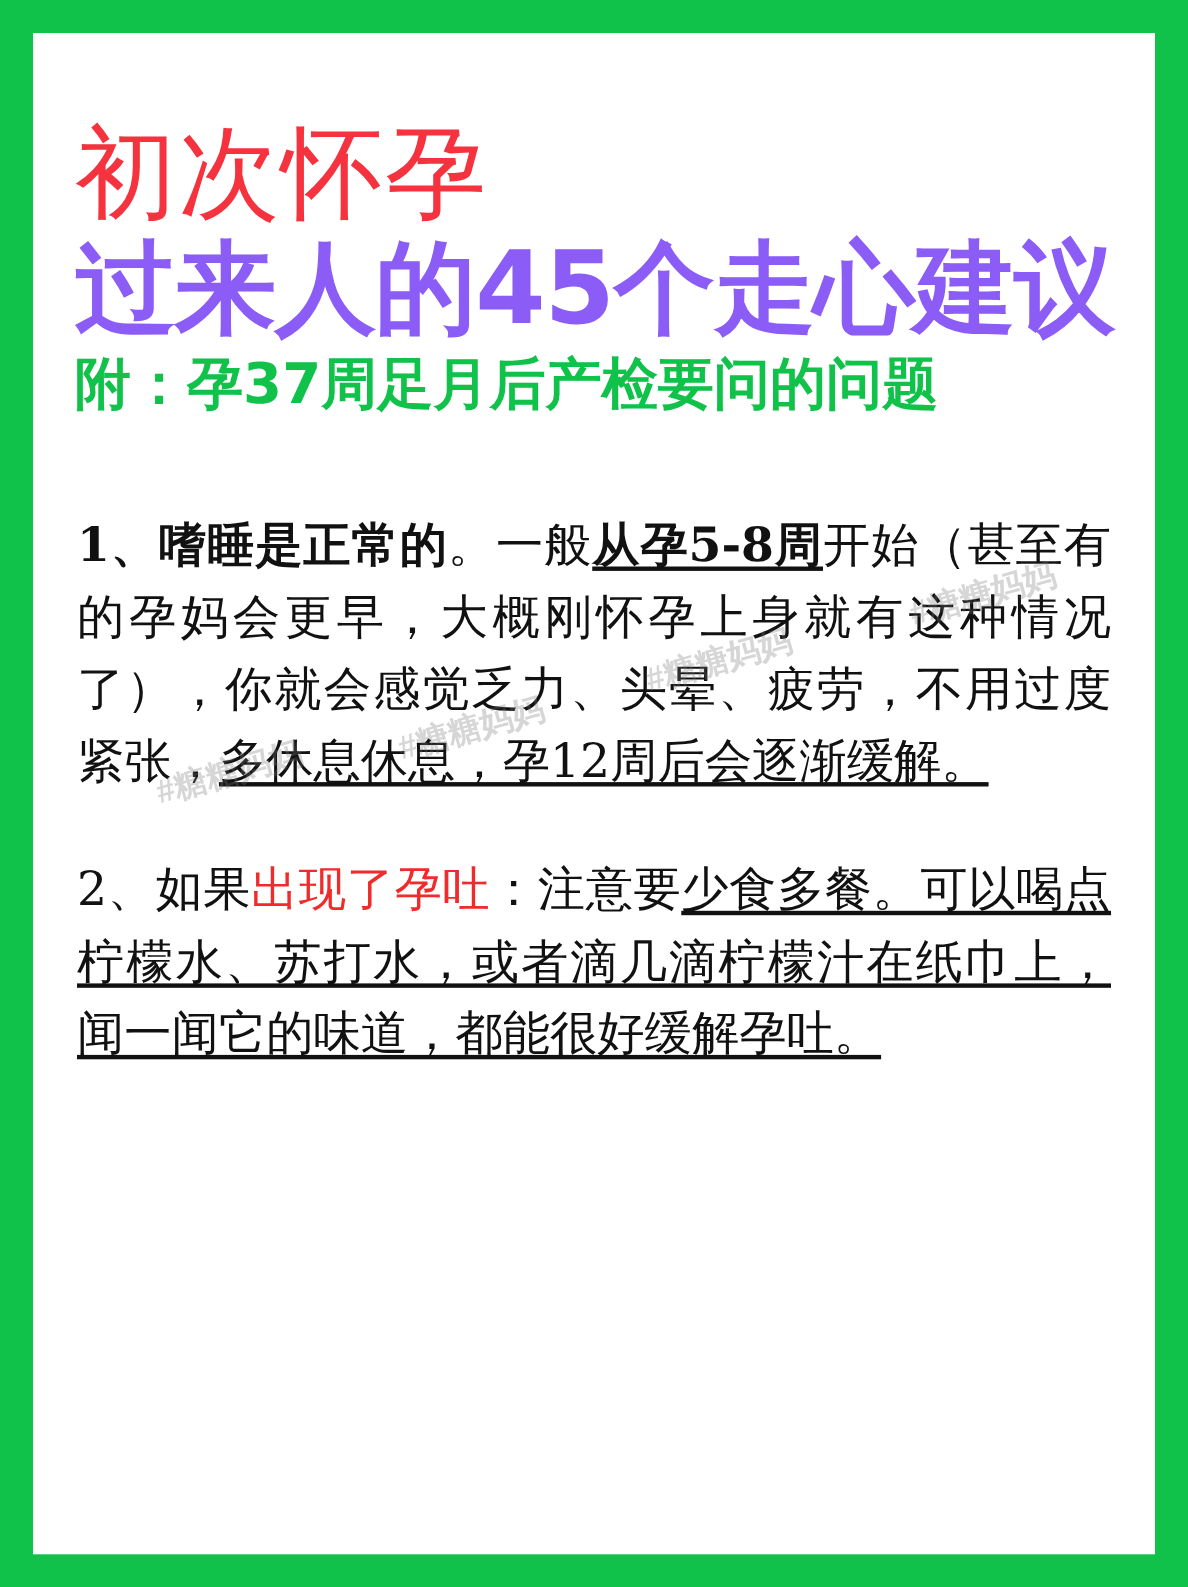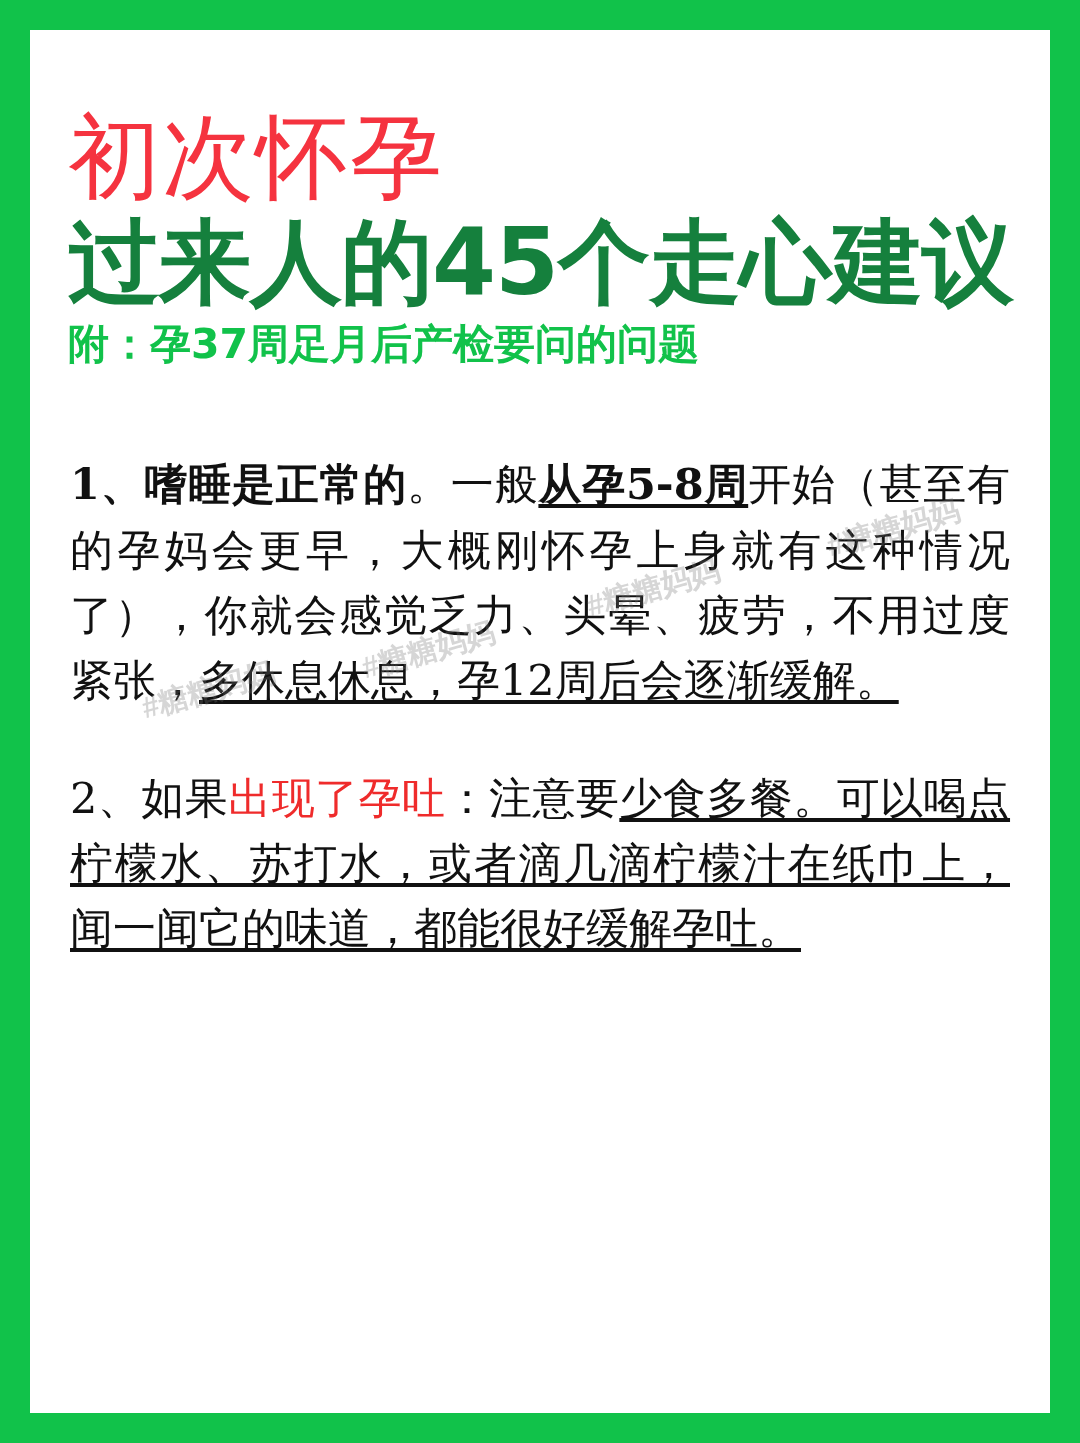--- a/index.html
+++ b/index.html
@@ -40,7 +40,7 @@
     font-weight: bold;
     font-size: 92px;
     line-height: 1.05;
-    color: #15803d;
+    color: #8b5cf6;
     letter-spacing: -1px;
     margin: 0 0 10px 0;
     white-space: nowrap;

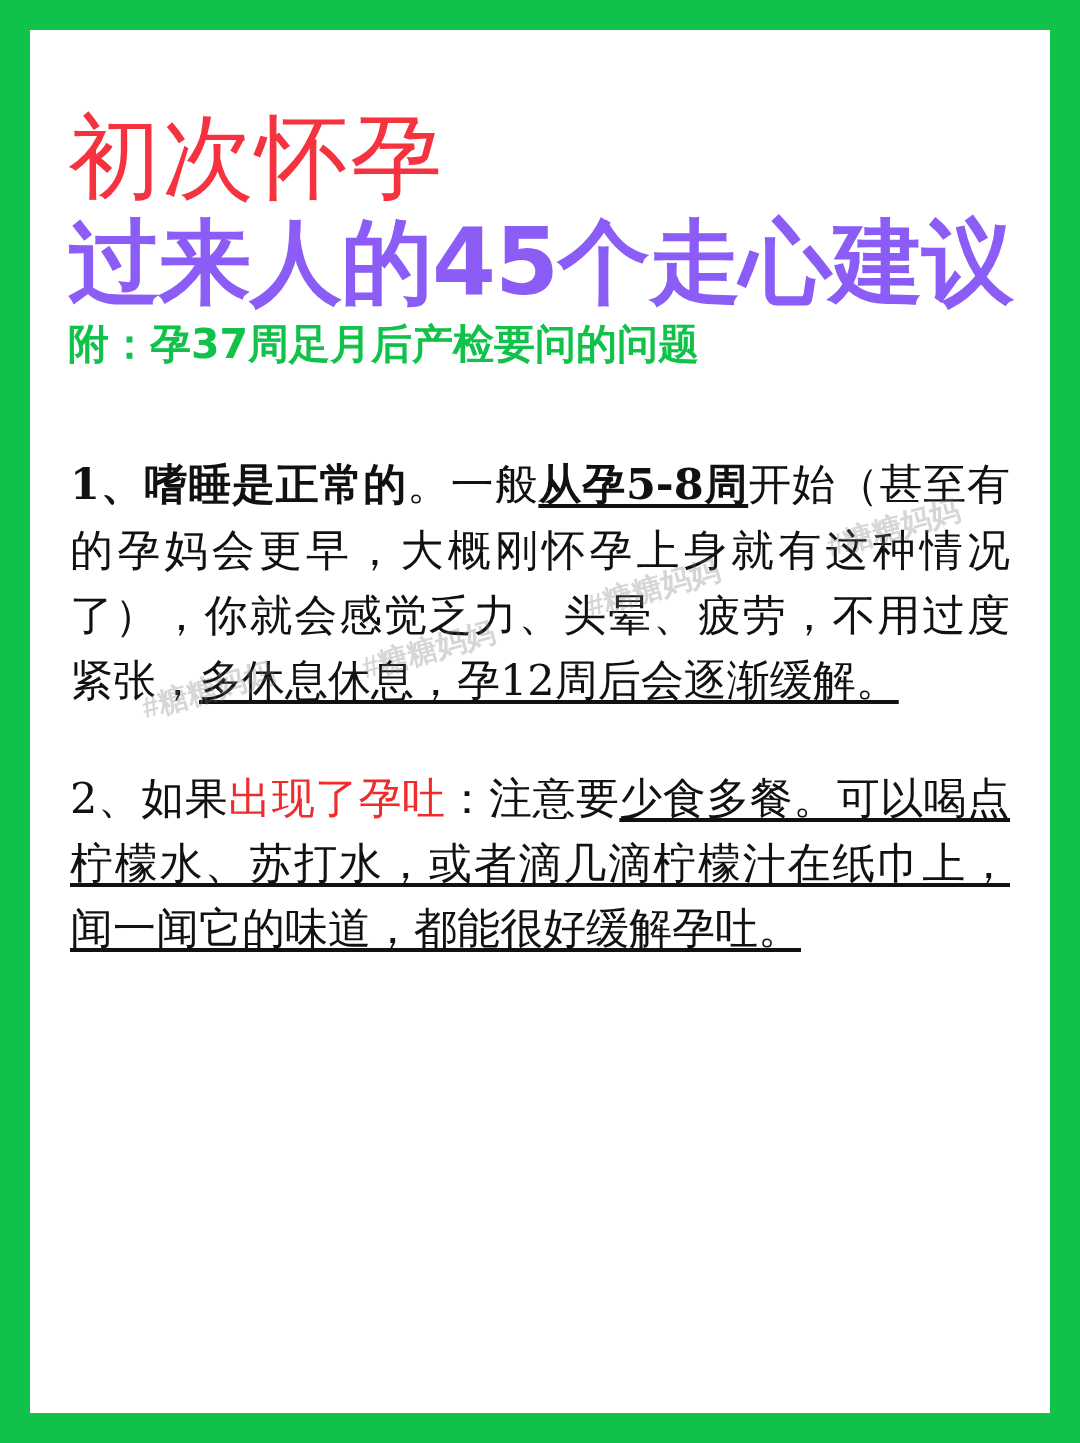--- a/index.html
+++ b/index.html
@@ -48,7 +48,7 @@
   .title-green {
     font-family: "DejaVu Sans", "Liberation Sans", sans-serif;
     font-weight: bold;
-    font-size: 41px;
+    font-size: 51px;
     line-height: 1.15;
     color: #11c24a;
     letter-spacing: 0px;

